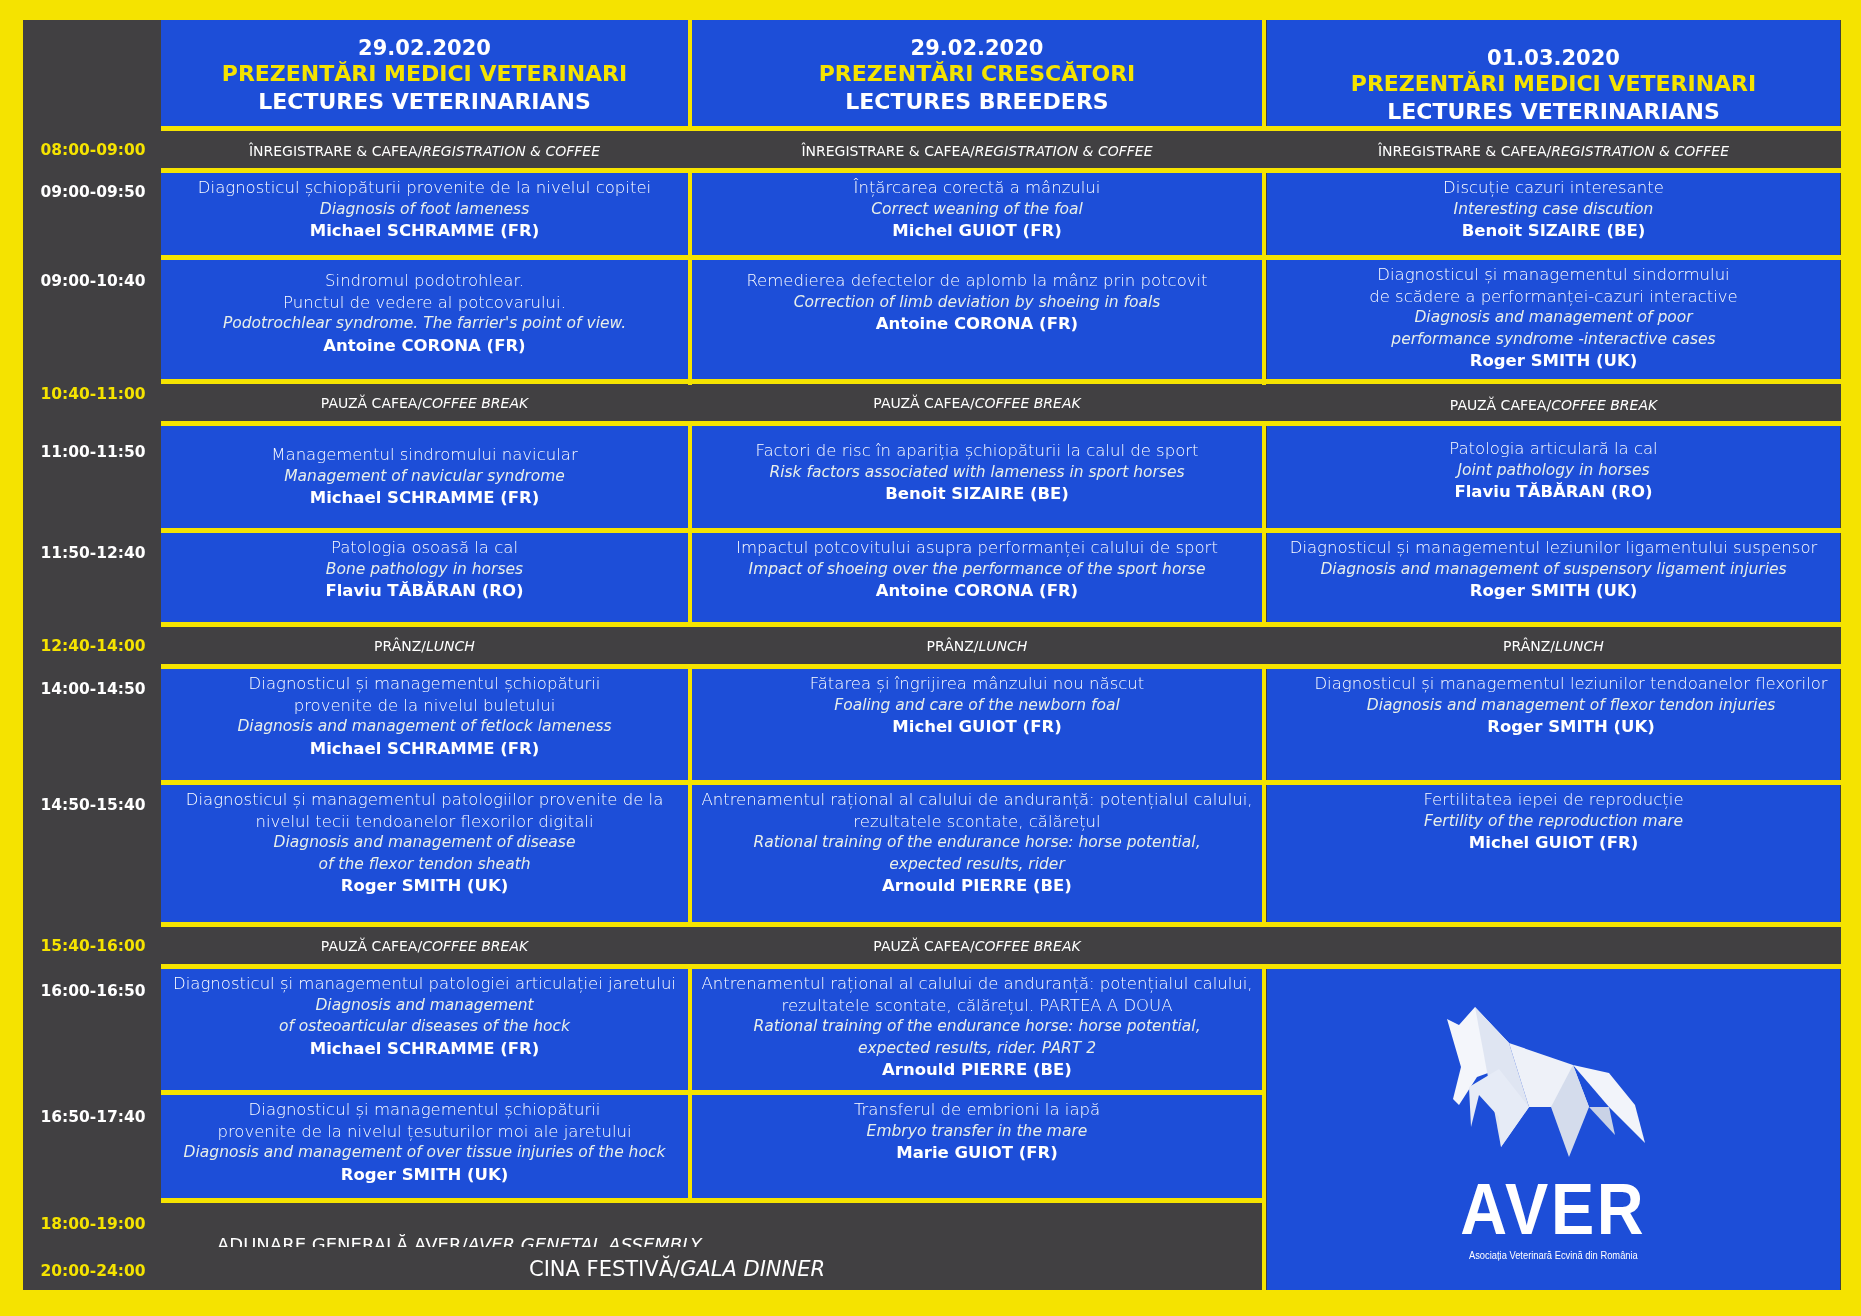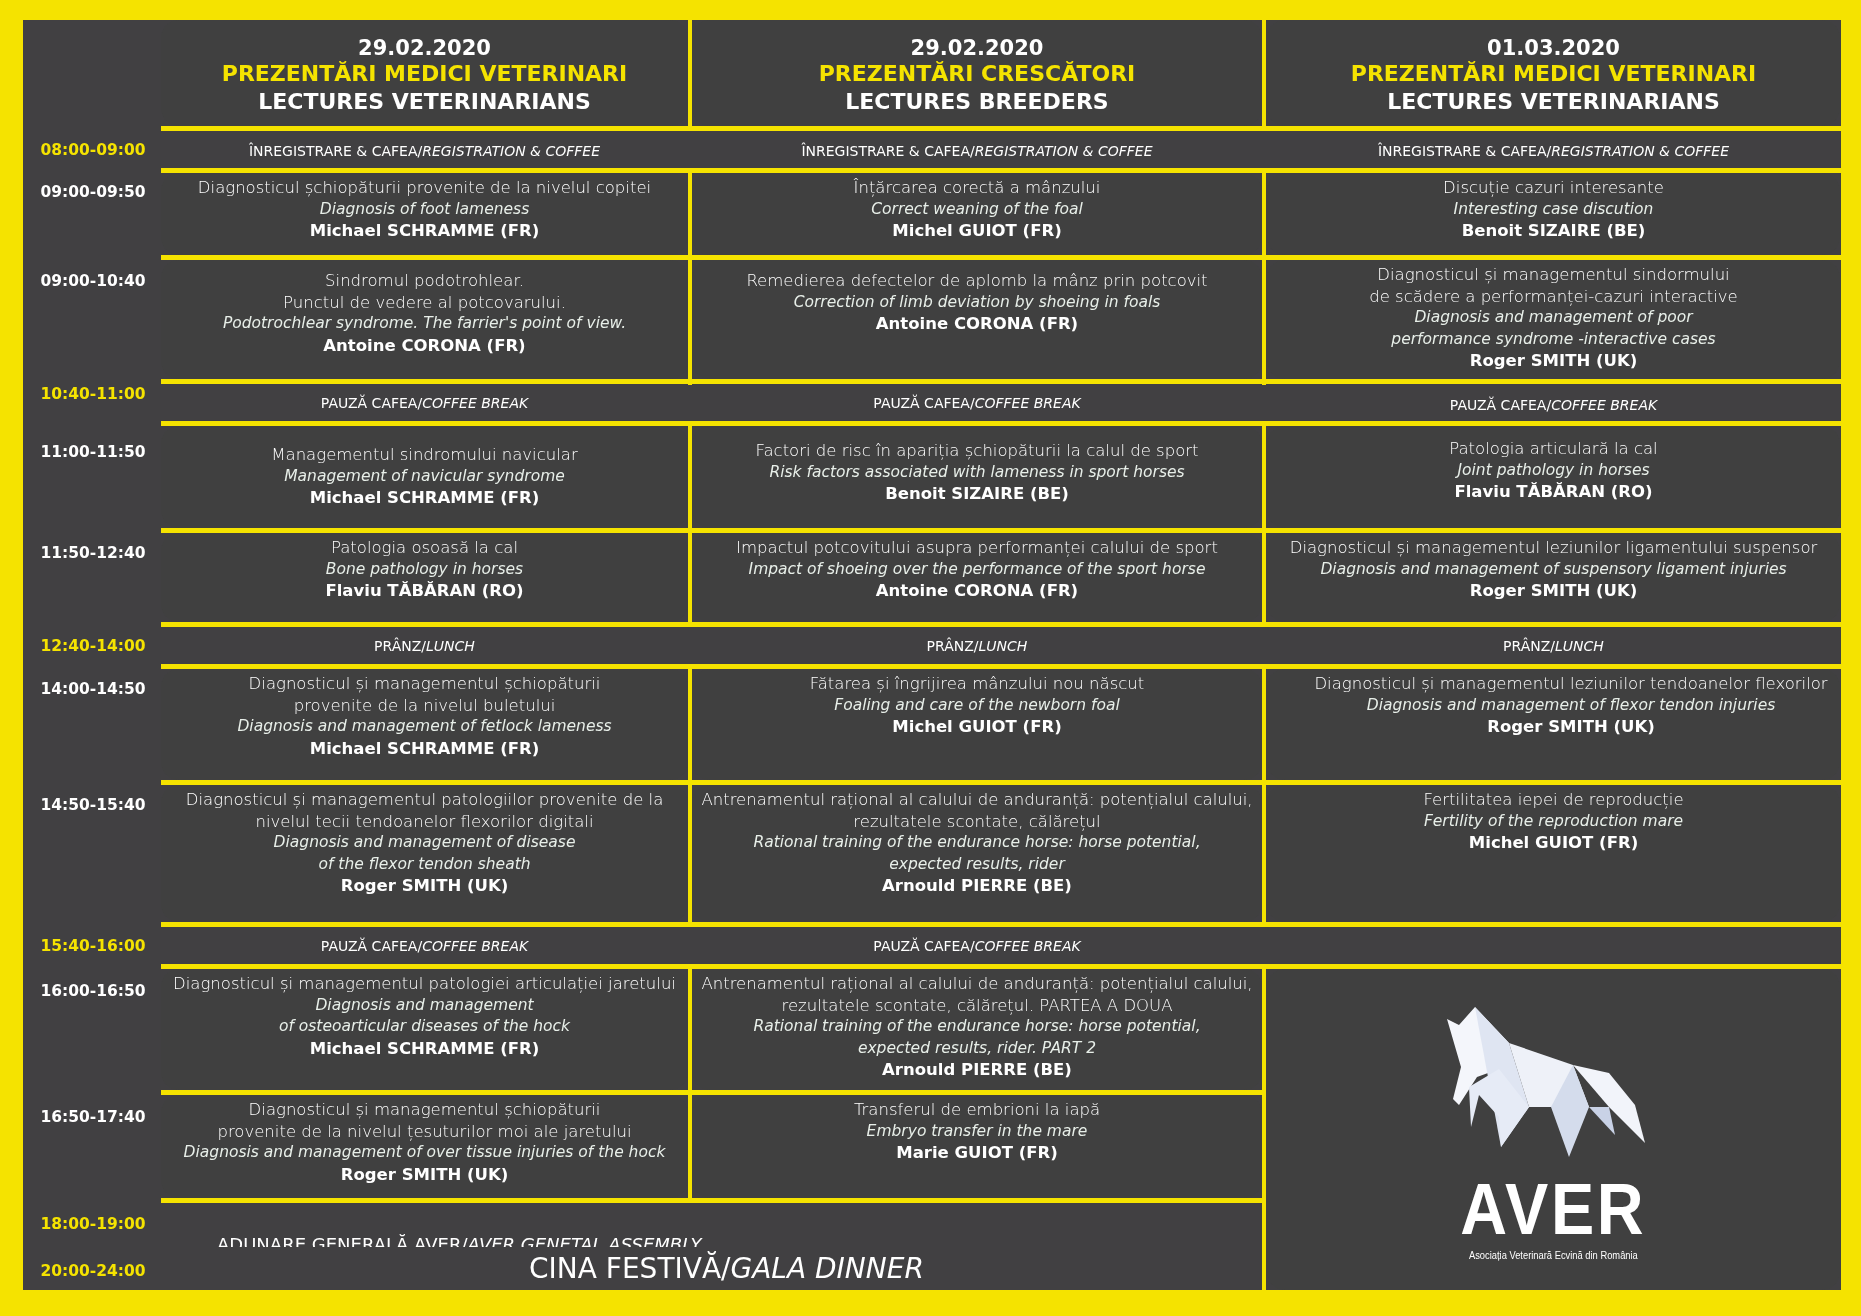--- a/index.html
+++ b/index.html
@@ -6,8 +6,8 @@
   body{width:1861px;height:1316px;background:#f5e300;position:relative;overflow:hidden;
        font-family:"DejaVu Sans","Liberation Sans",sans-serif;}
   .panel{position:absolute;left:23px;top:20px;width:1818px;height:1270px;background:#414042;}
-  .cell{position:absolute;box-sizing:border-box;background:#404040;color:#fff;text-align:center;
-        display:flex;flex-direction:column;align-items:center;justify-content:flex-start;padding-top:4px;border-radius:18px;}
+  .cell{position:absolute;box-sizing:border-box;background:#1d4ed8;color:#fff;text-align:center;
+        display:flex;flex-direction:column;align-items:center;justify-content:flex-start;padding-top:4px;}
   .bar{position:absolute;box-sizing:border-box;background:#414042;color:#fff;text-align:center;
        display:flex;align-items:center;justify-content:center;font-size:14px;}
   .hl{position:absolute;background:#f5e300;height:5px;}

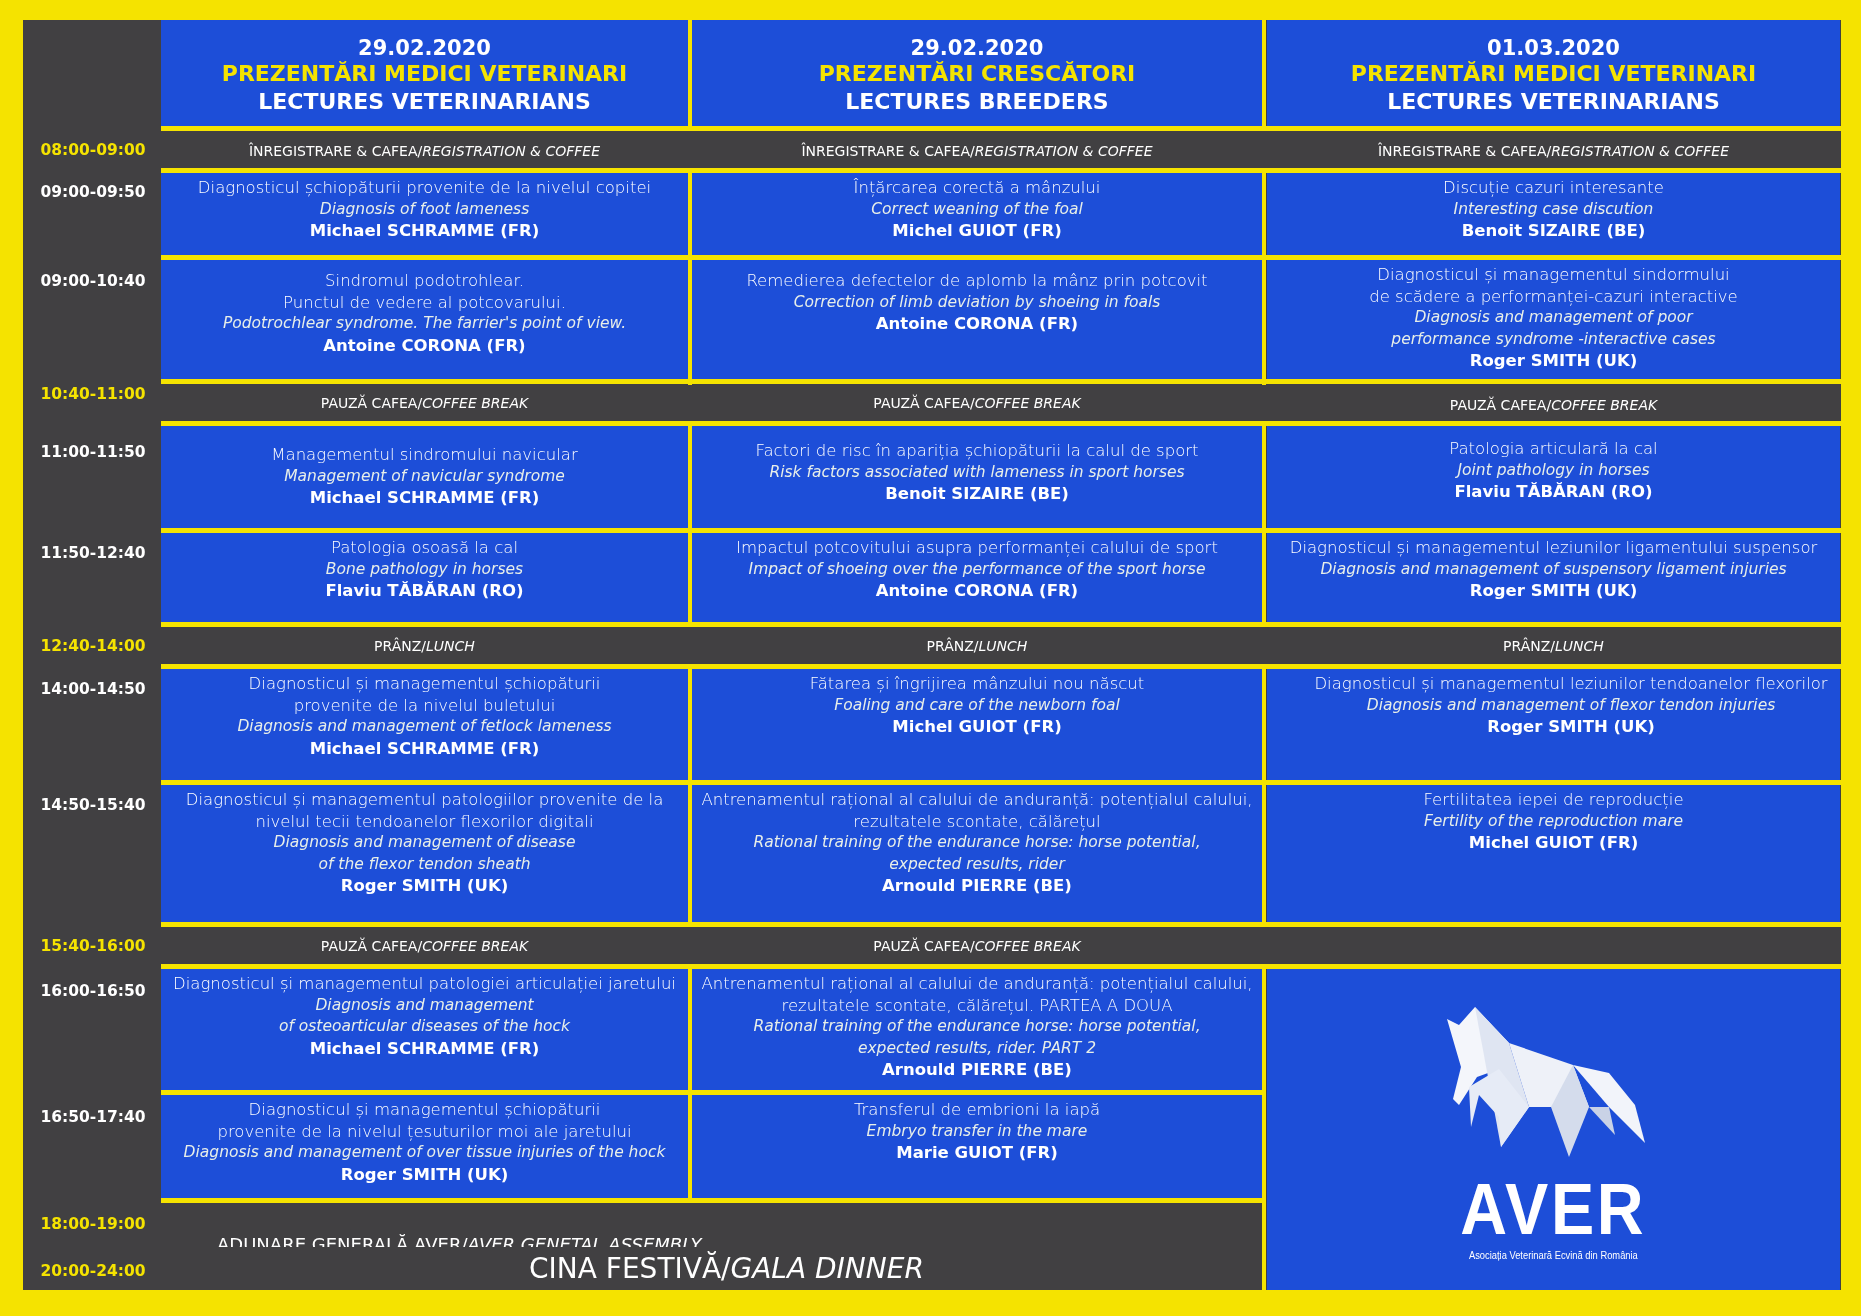--- a/index.html
+++ b/index.html
@@ -39,7 +39,7 @@
   <div class="hdr-ro">PREZENTĂRI CRESCĂTORI</div>
   <div class="hdr-en">LECTURES BREEDERS</div>
 </div>
-<div class="cell" style="left:1267px;top:20px;width:573px;height:106px;">
+<div class="cell" style="left:1267px;top:20px;width:573px;height:106px;justify-content:flex-end;">
   <div class="hdr-date">01.03.2020</div>
   <div class="hdr-ro">PREZENTĂRI MEDICI VETERINARI</div>
   <div class="hdr-en">LECTURES VETERINARIANS</div>

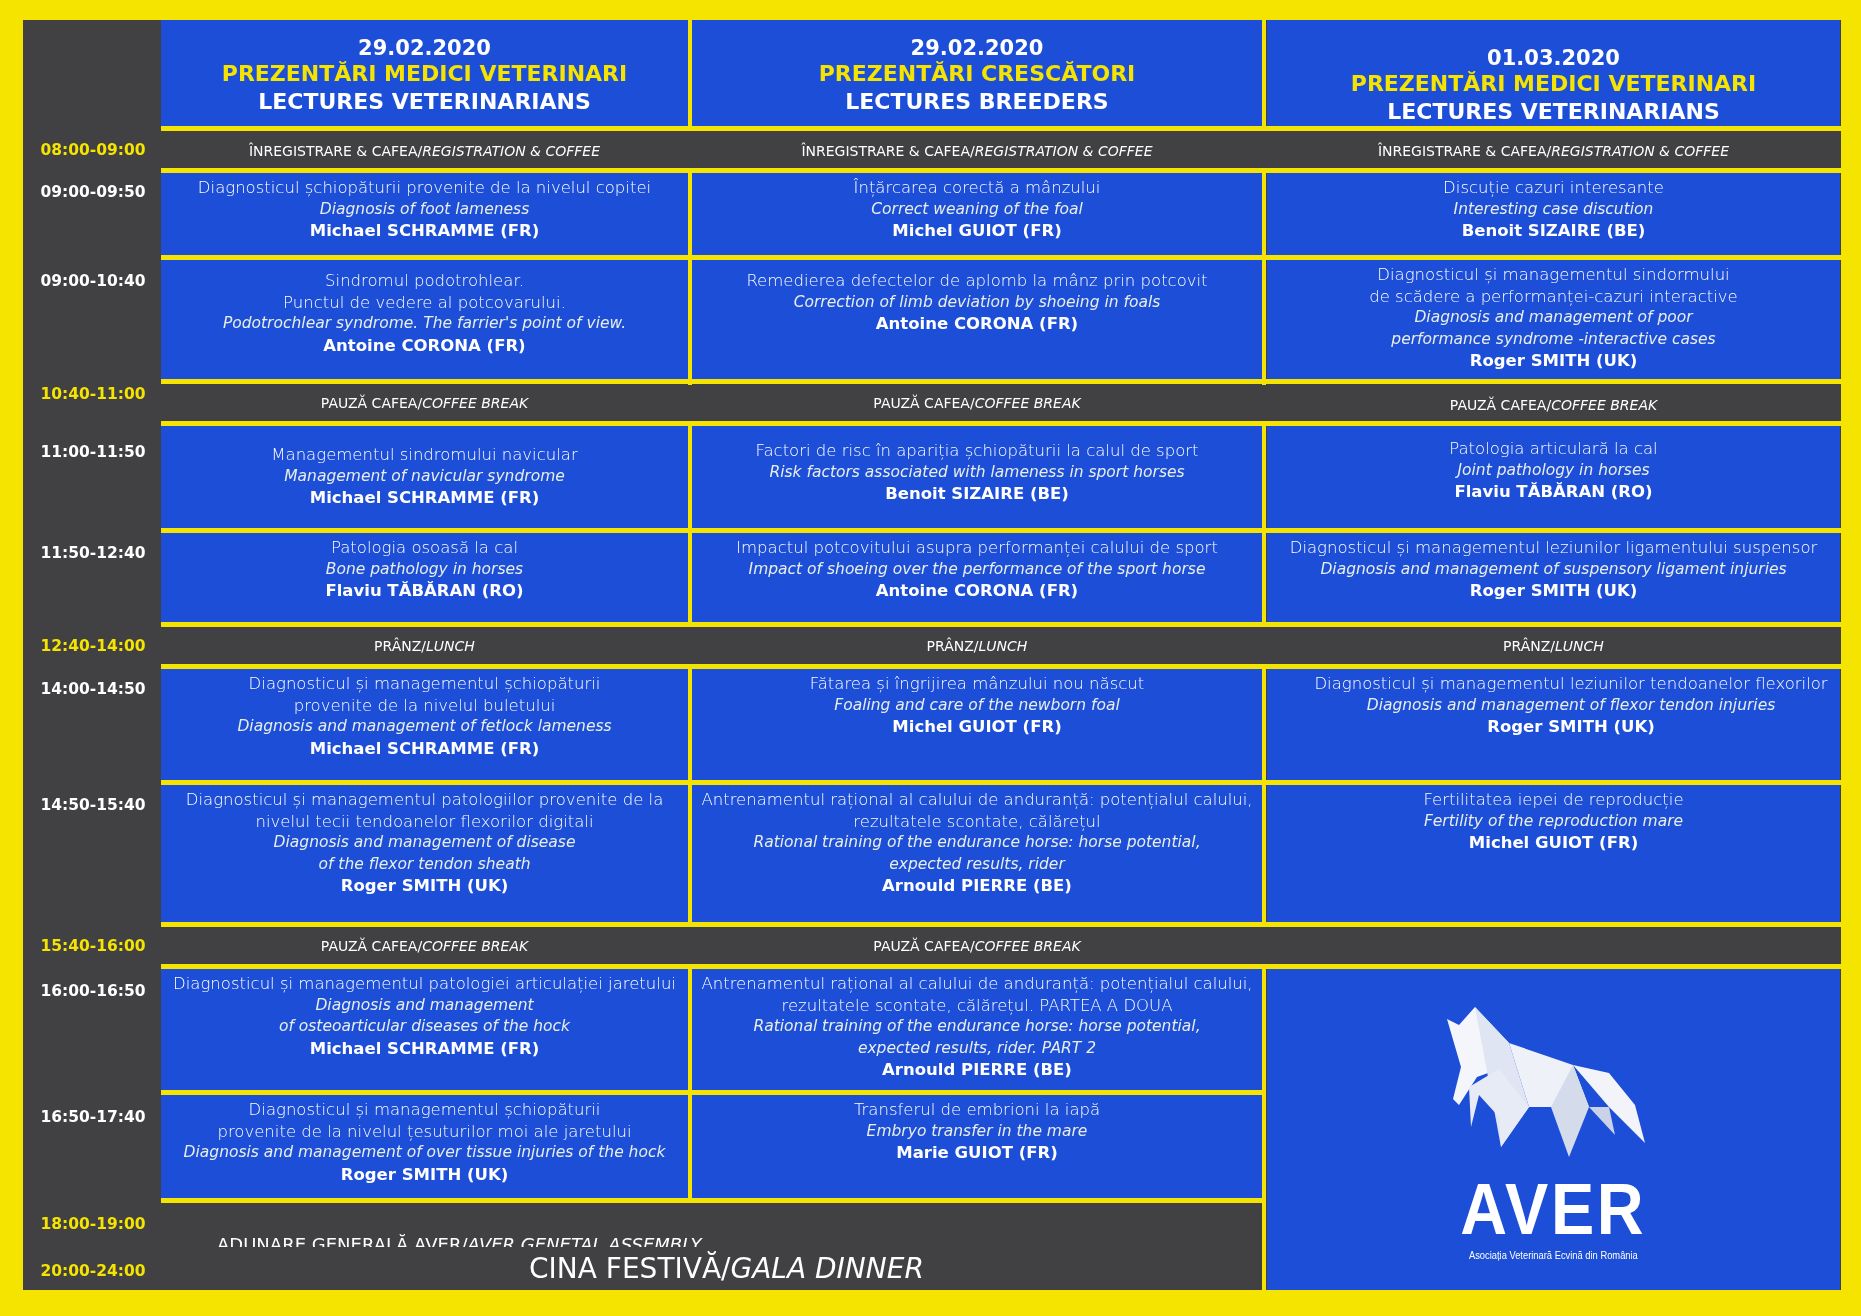--- a/index.html
+++ b/index.html
@@ -258,7 +258,7 @@
     <i>AVER GENETAL ASSEMBLY</i>
   </div>
 
-<div class="bar" style="left:161px;top:1247px;width:1101px;height:43px;justify-content:flex-start;padding-left:368px;font-size:28px;">
+<div class="bar" style="left:161px;top:1247px;width:1101px;height:43px;justify-content:flex-start;padding-left:368px;font-size:21px;">
     <span>CINA FESTIVĂ/</span>
     <i>GALA DINNER</i>
   </div>

